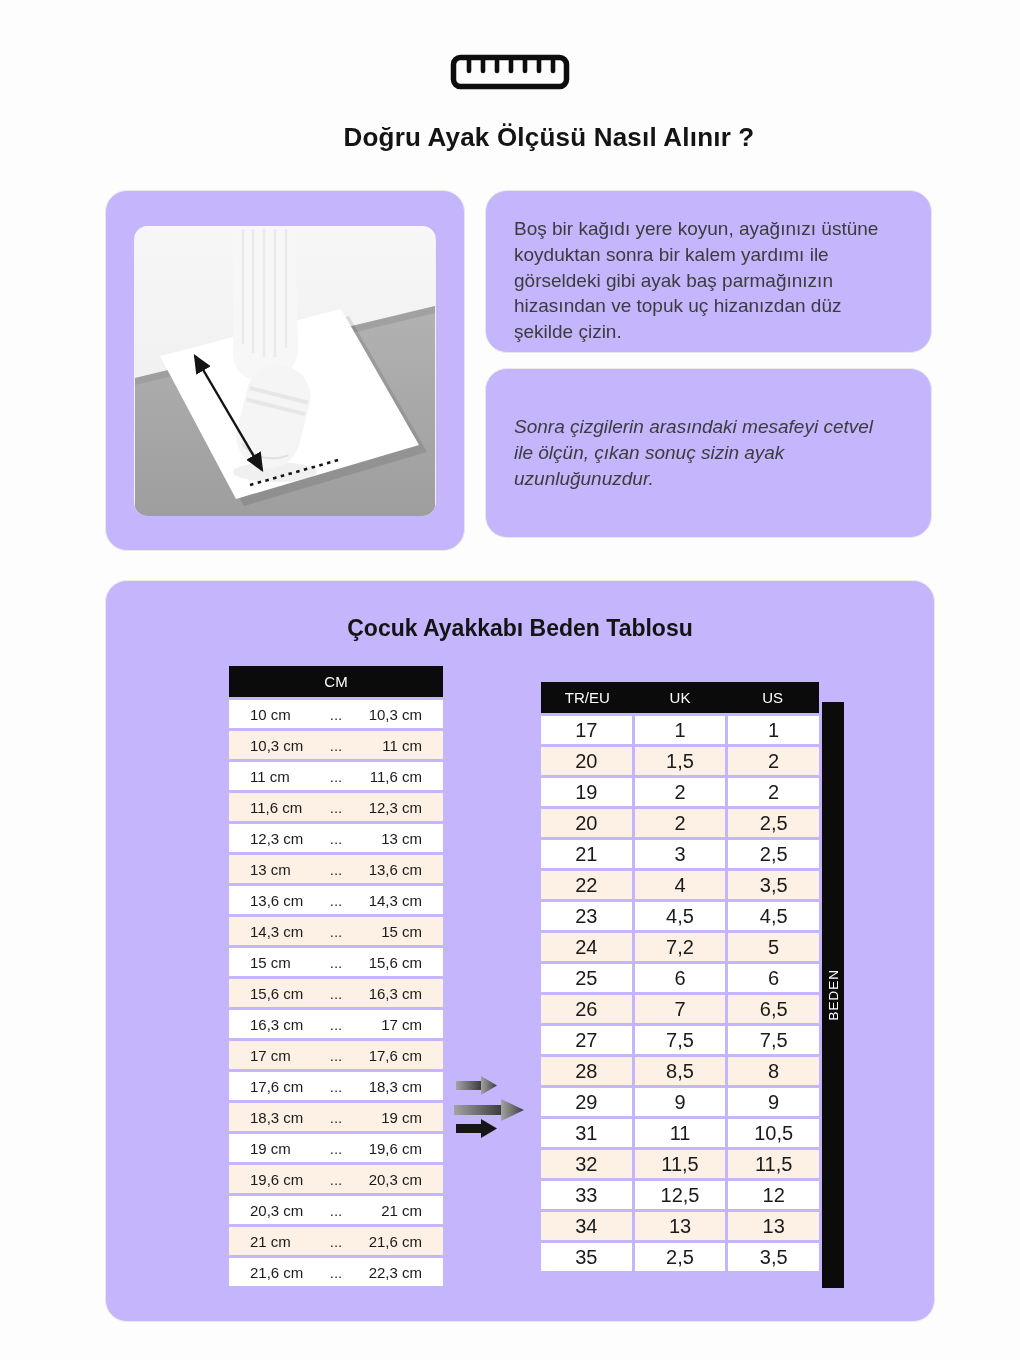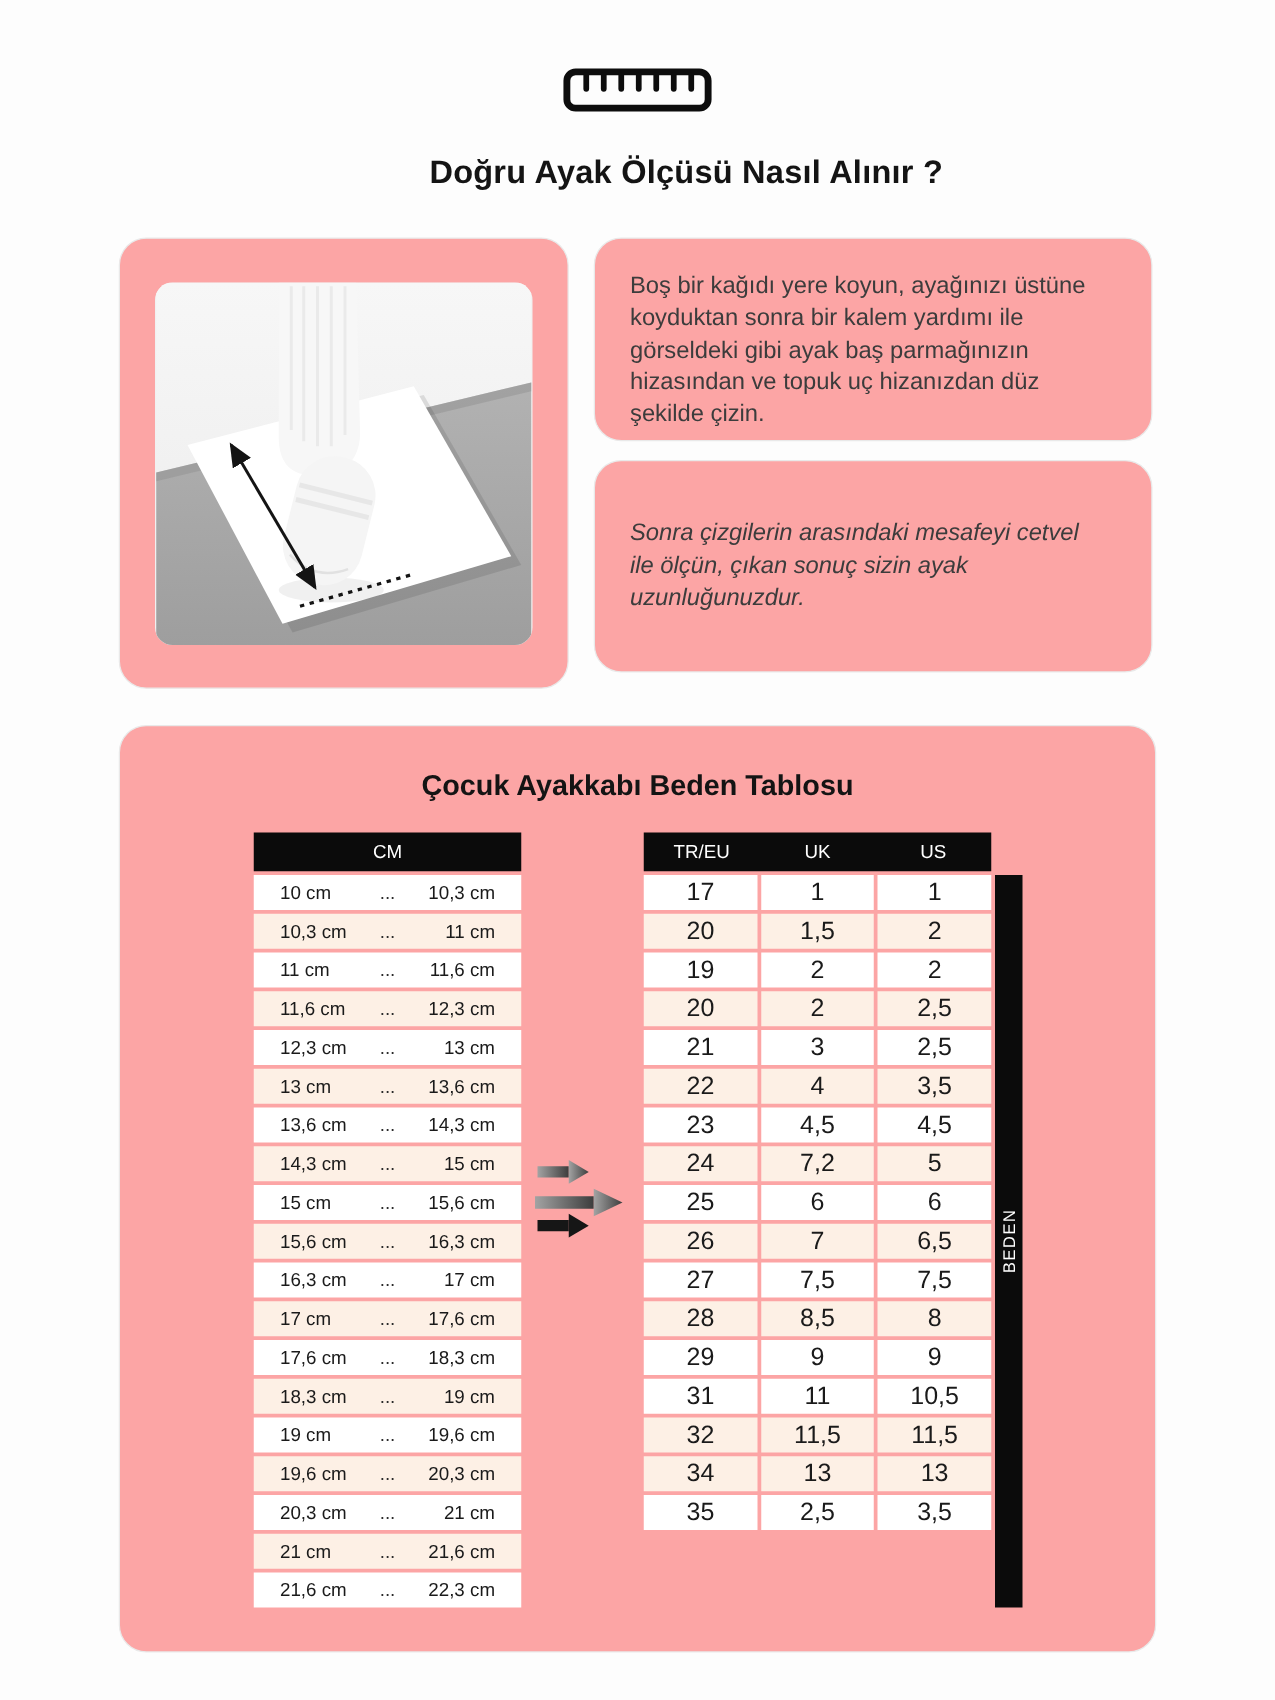--- a/index.html
+++ b/index.html
@@ -11,9 +11,10 @@
     overflow:hidden;
   }
   .card{
-    position:absolute;background:#fca5a5;
+    position:absolute;background:#c4b5fd;
     border:1.5px solid #e9e9e9;border-radius:22px;
     box-sizing:border-box;
+    margin-left:10px;
   }
   
   .ruler-wrap{position:absolute;top:54px;left:0;width:100%;text-align:center;}

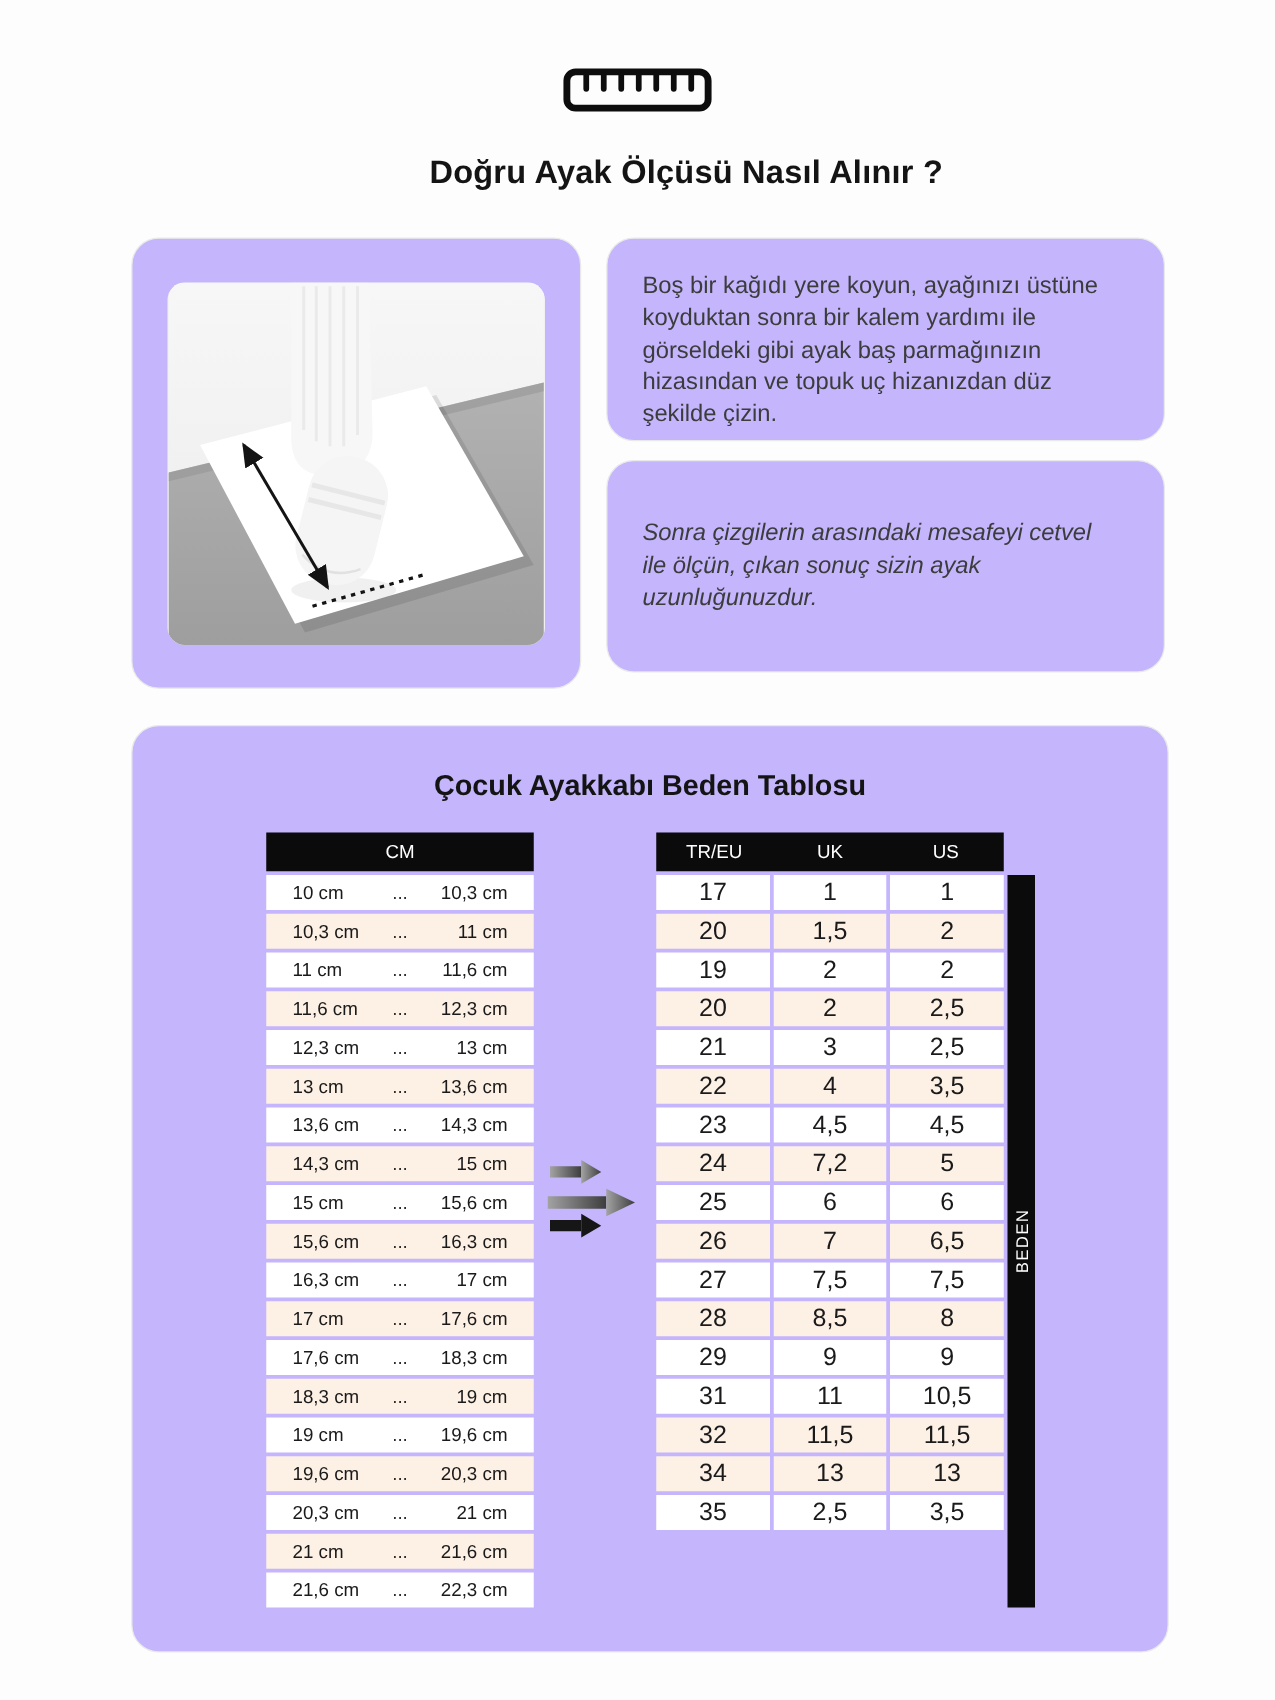--- a/index.html
+++ b/index.html
@@ -41,7 +41,7 @@
   .section-title{
     text-align:center;margin-top:34px;font-size:23px;font-weight:700;color:#141414;
   }
-  .tables{position:absolute;left:107px;top:85px;display:flex;align-items:flex-start;}
+  .tables{position:absolute;left:123px;top:85px;display:flex;align-items:center;}
   .t-header{
     background:#0b0b0b;color:#ffffff;height:31px;line-height:31px;
     font-size:15px;text-align:center;margin-bottom:3px;

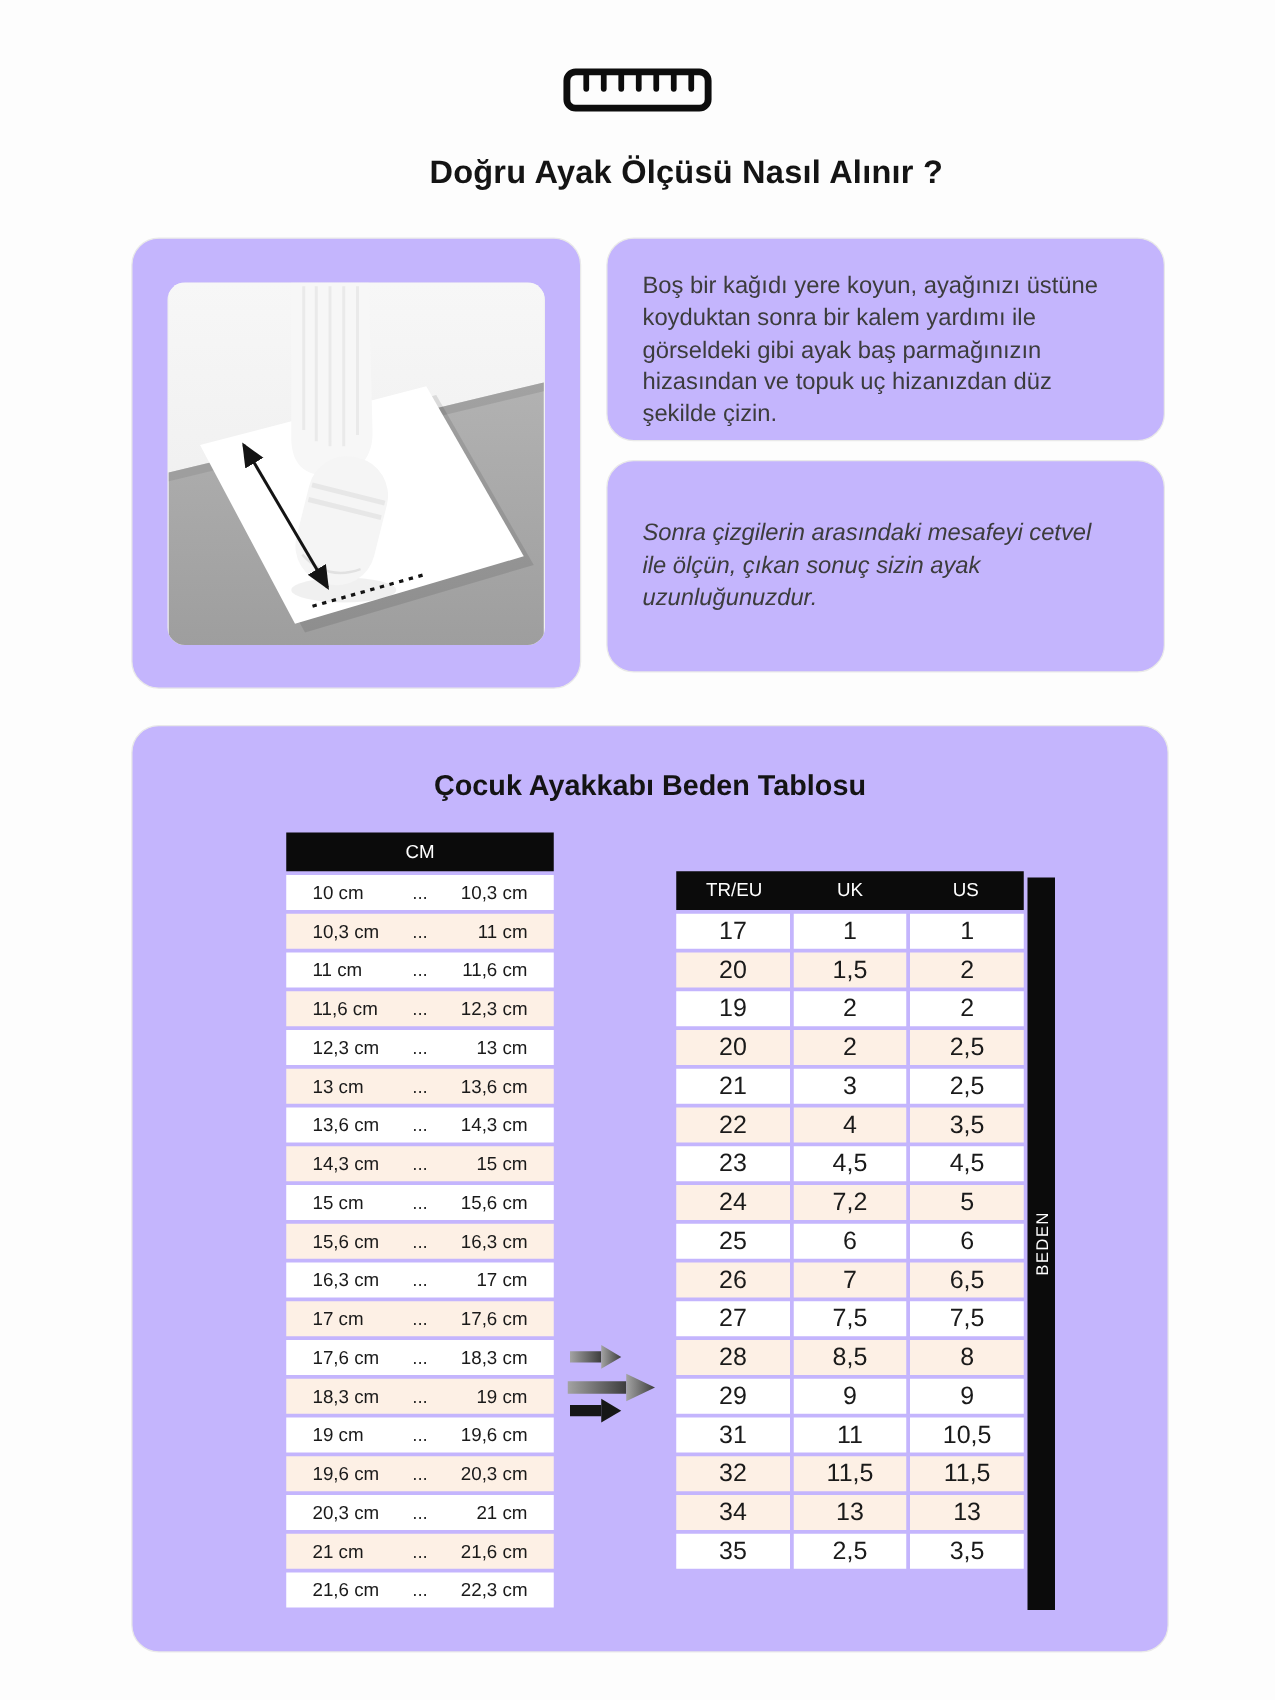--- a/index.html
+++ b/index.html
@@ -347,6 +347,11 @@
             <span class="cell">11,5</span>
             <span class="cell">11,5</span>
           </div>
+          <div class="row">
+            <span class="cell">33</span>
+            <span class="cell">12,5</span>
+            <span class="cell">12</span>
+          </div>
           <div class="row alt">
             <span class="cell">34</span>
             <span class="cell">13</span>

